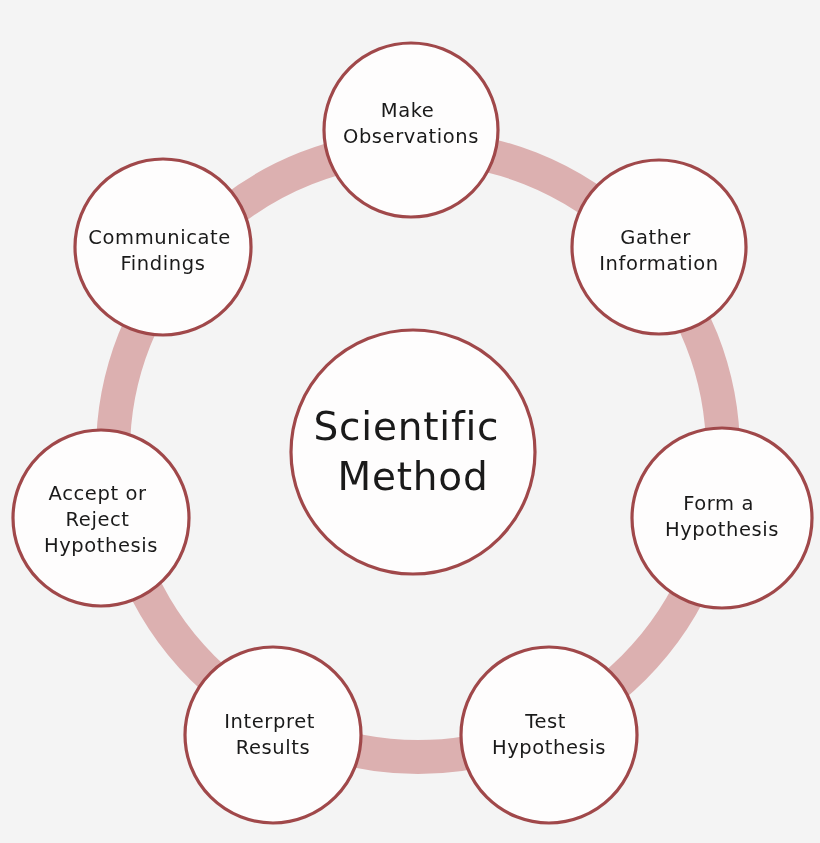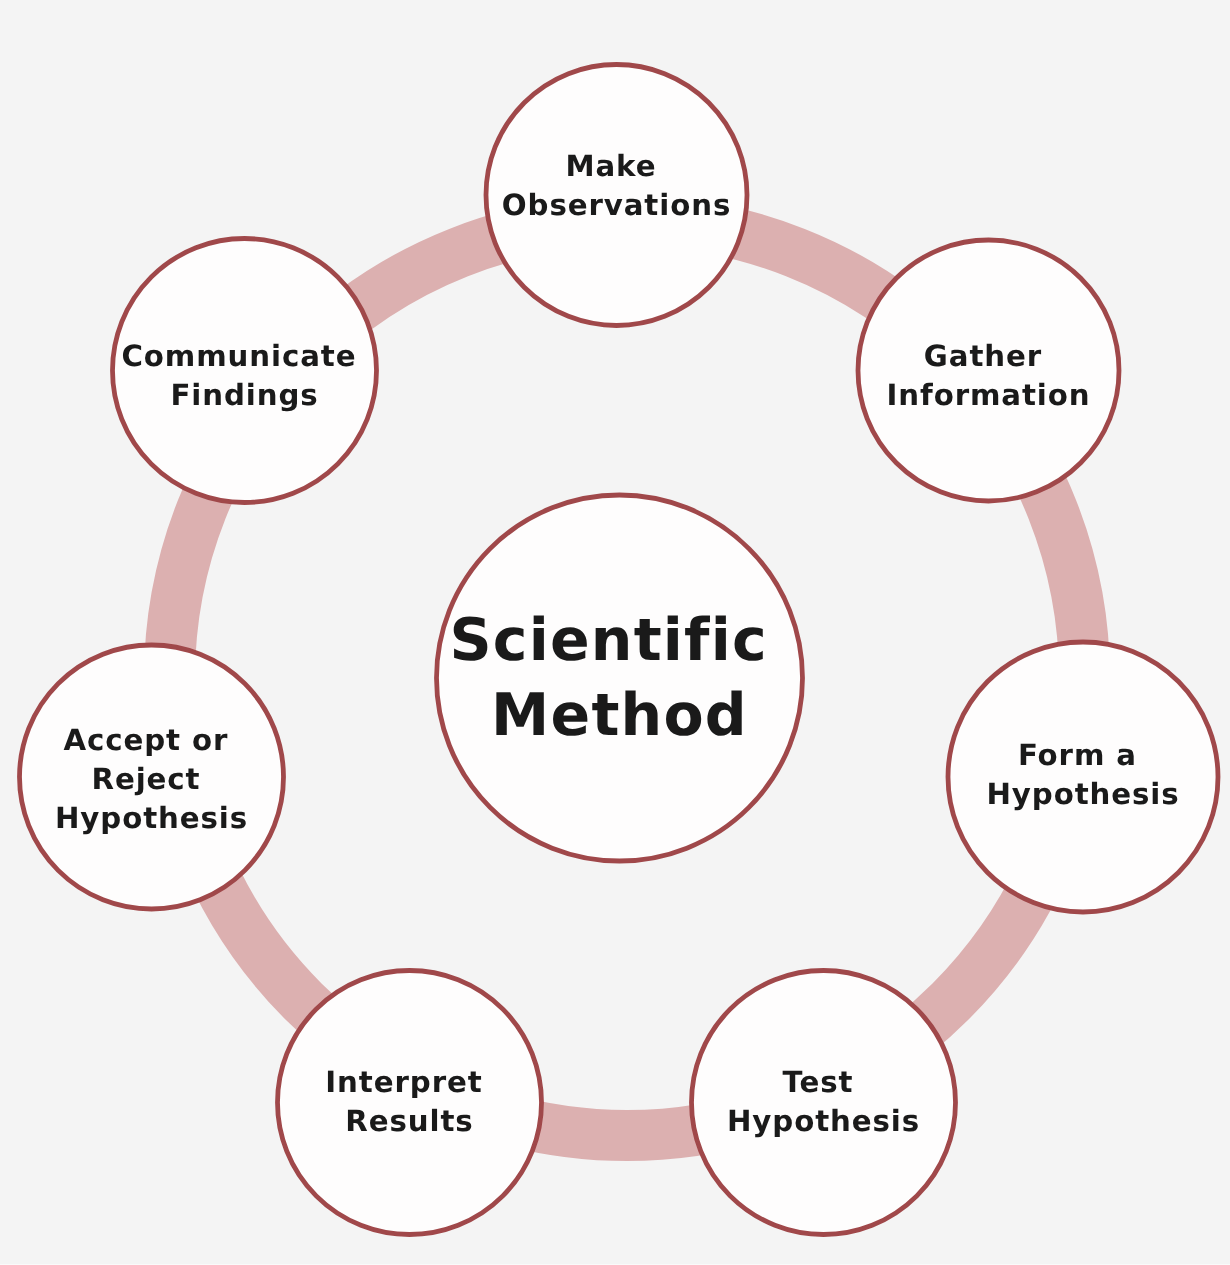--- a/index.html
+++ b/index.html
@@ -17,7 +17,6 @@
     height: 843px;
     background: #f4f4f4;
     overflow: hidden;
-    font-weight: bold;
   }
   #cycle-svg {
     position: absolute;

